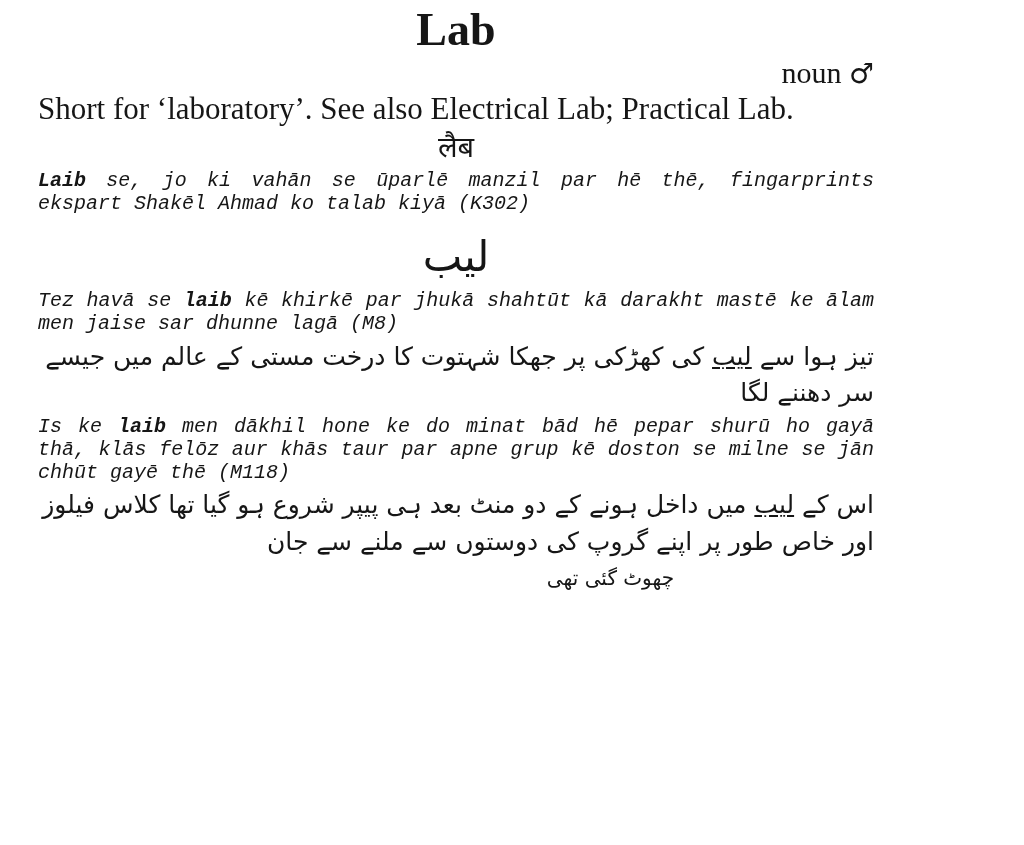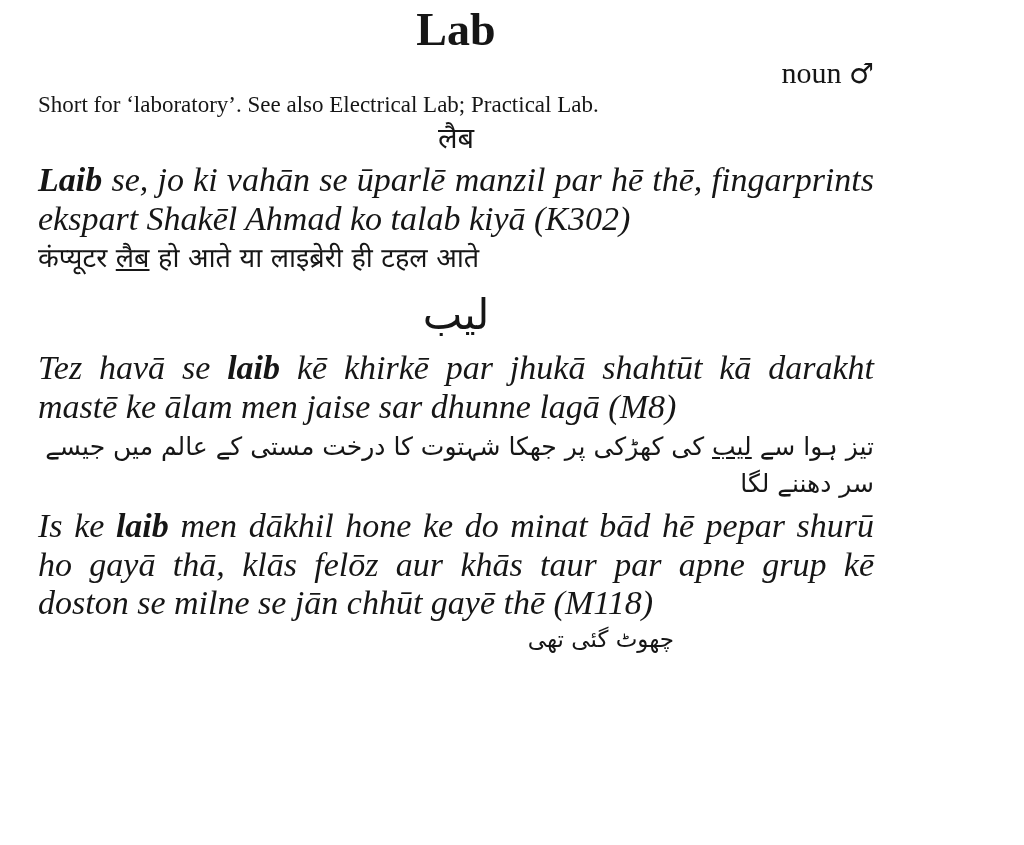--- a/index.html
+++ b/index.html
@@ -38,7 +38,7 @@
   }
   .definition {
     margin: 2px 0 0 0;
-    font-size: 23px;
+    font-size: 31px;
     line-height: 1.1;
   }
   .hindi-head {

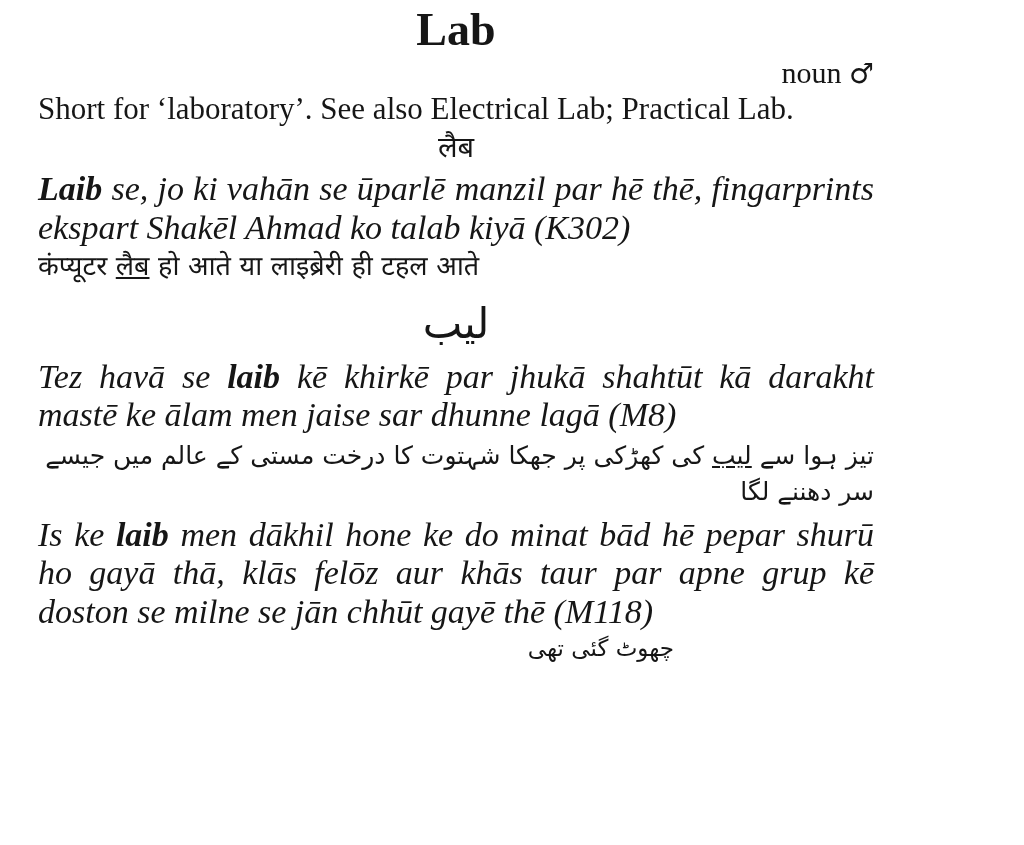--- a/index.html
+++ b/index.html
@@ -52,9 +52,10 @@
   .roman {
     margin: 5px 0 0 0;
     font-style: italic;
-    font-size: 34px;
+    font-size: 20px;
     line-height: 1.14;
     text-align: justify;
+    font-family: Liberation Mono, monospace;
   }
   .roman b { font-weight: bold; }
   .hindi {

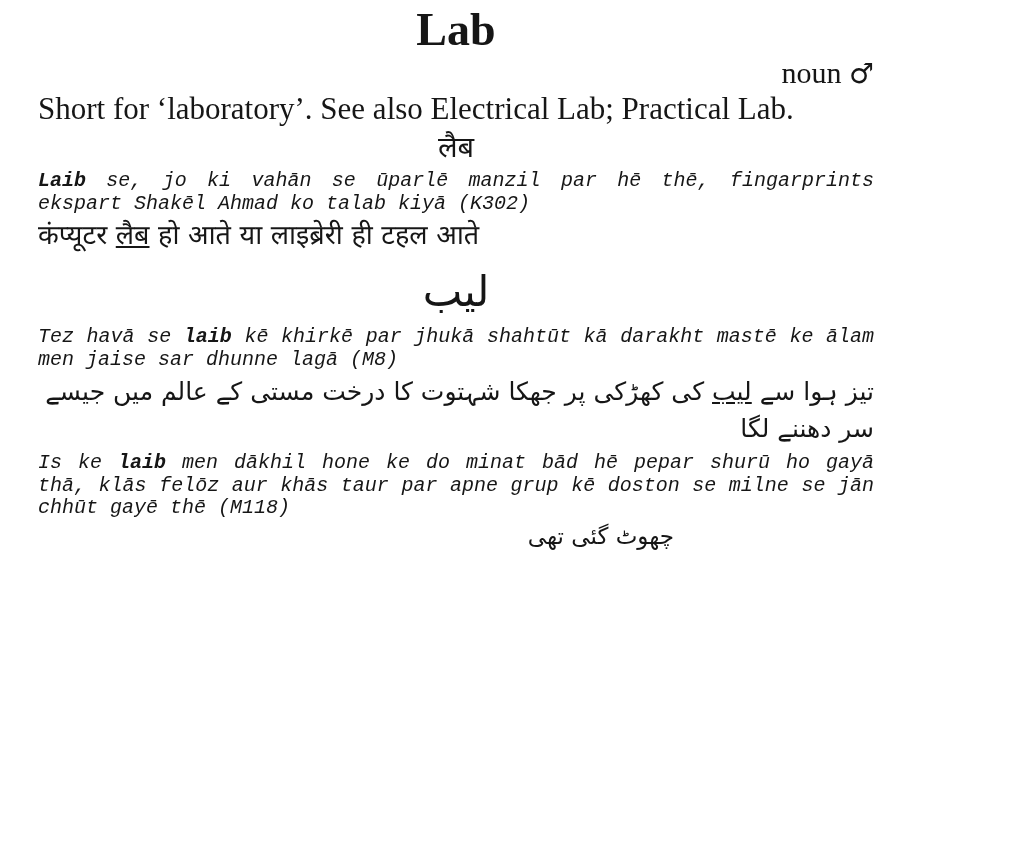--- a/index.html
+++ b/index.html
@@ -111,7 +111,6 @@
 
 
 
-  <p class="hindi"><span>कंप्यूटर </span><span class="underlined">लैब</span><span> हो आते या लाइब्रेरी ही टहल आते</span></p>
 
   <div class="urdu-head" dir="rtl">لیب</div>
 

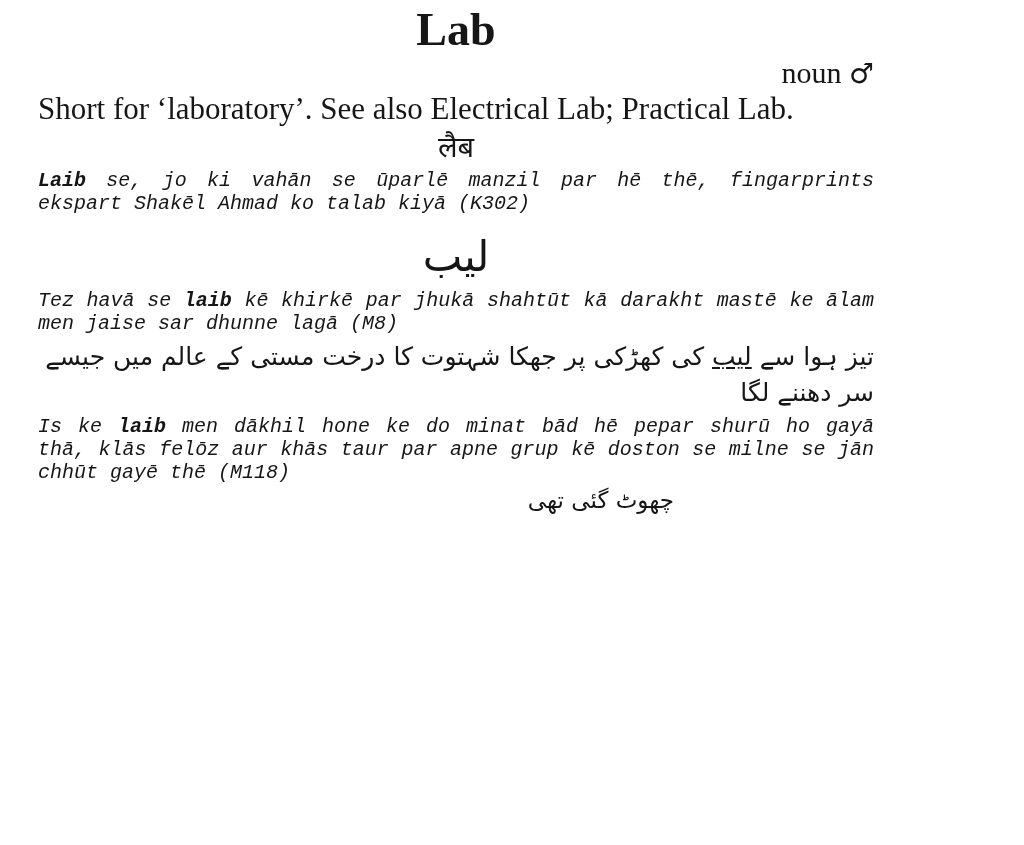--- a/index.html
+++ b/index.html
@@ -122,6 +122,7 @@
 
   <p class="roman"><span>Is ke </span><b>laib</b><span> men dākhil hone ke do minat bād hē pepar shurū ho gayā thā, klās felōz aur khās taur par apne grup kē doston se milne se jān chhūt gayē thē (M118)</span></p>
 
+  <p class="urdu" dir="rtl"><span>اس کے </span><span class="underlined">لیب</span><span> میں داخل ہونے کے دو منٹ بعد ہی پیپر شروع ہو گیا تھا کلاس فیلوز اور خاص طور پر اپنے گروپ کی دوستوں سے ملنے سے جان</span></p>
 
   <div class="urdu-line2" dir="rtl">چھوٹ گئی تھی</div>
 

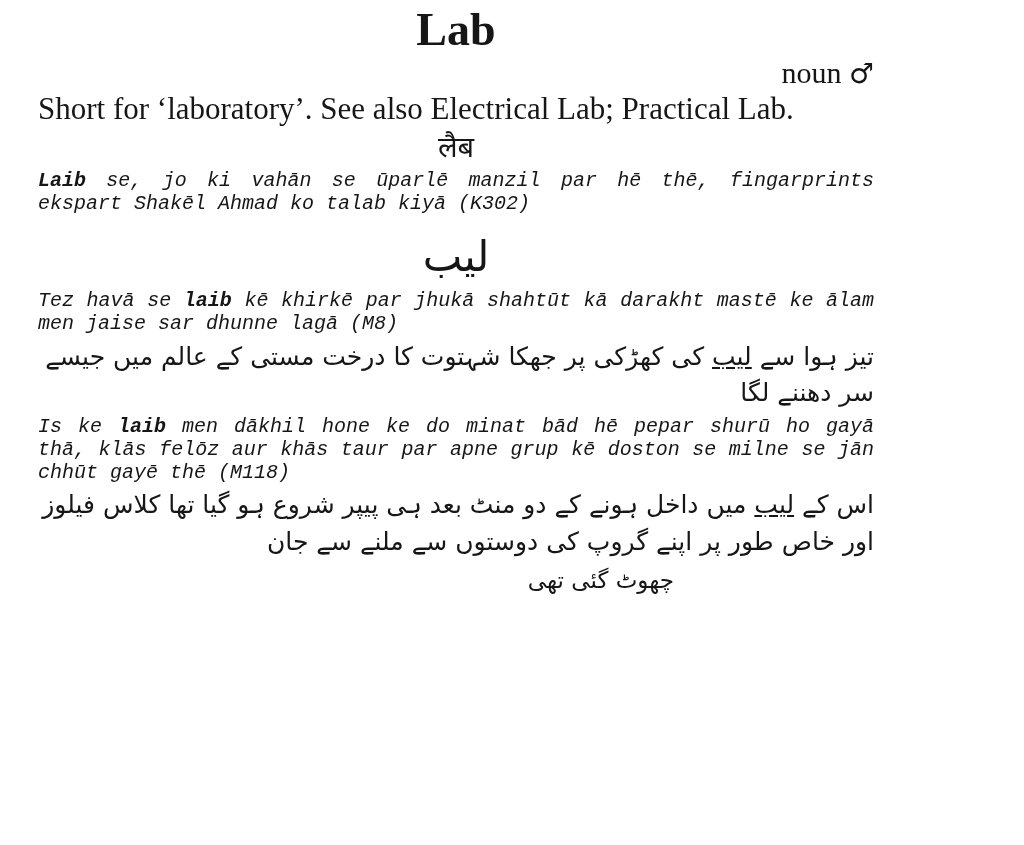--- a/index.html
+++ b/index.html
@@ -83,7 +83,7 @@
   .urdu-line2 {
     margin: 0 0 4px 0;
     font-family: "DejaVu Sans", sans-serif;
-    font-size: 23px;
+    font-size: 20px;
     line-height: 1.45;
     text-align: right;
     direction: rtl;

